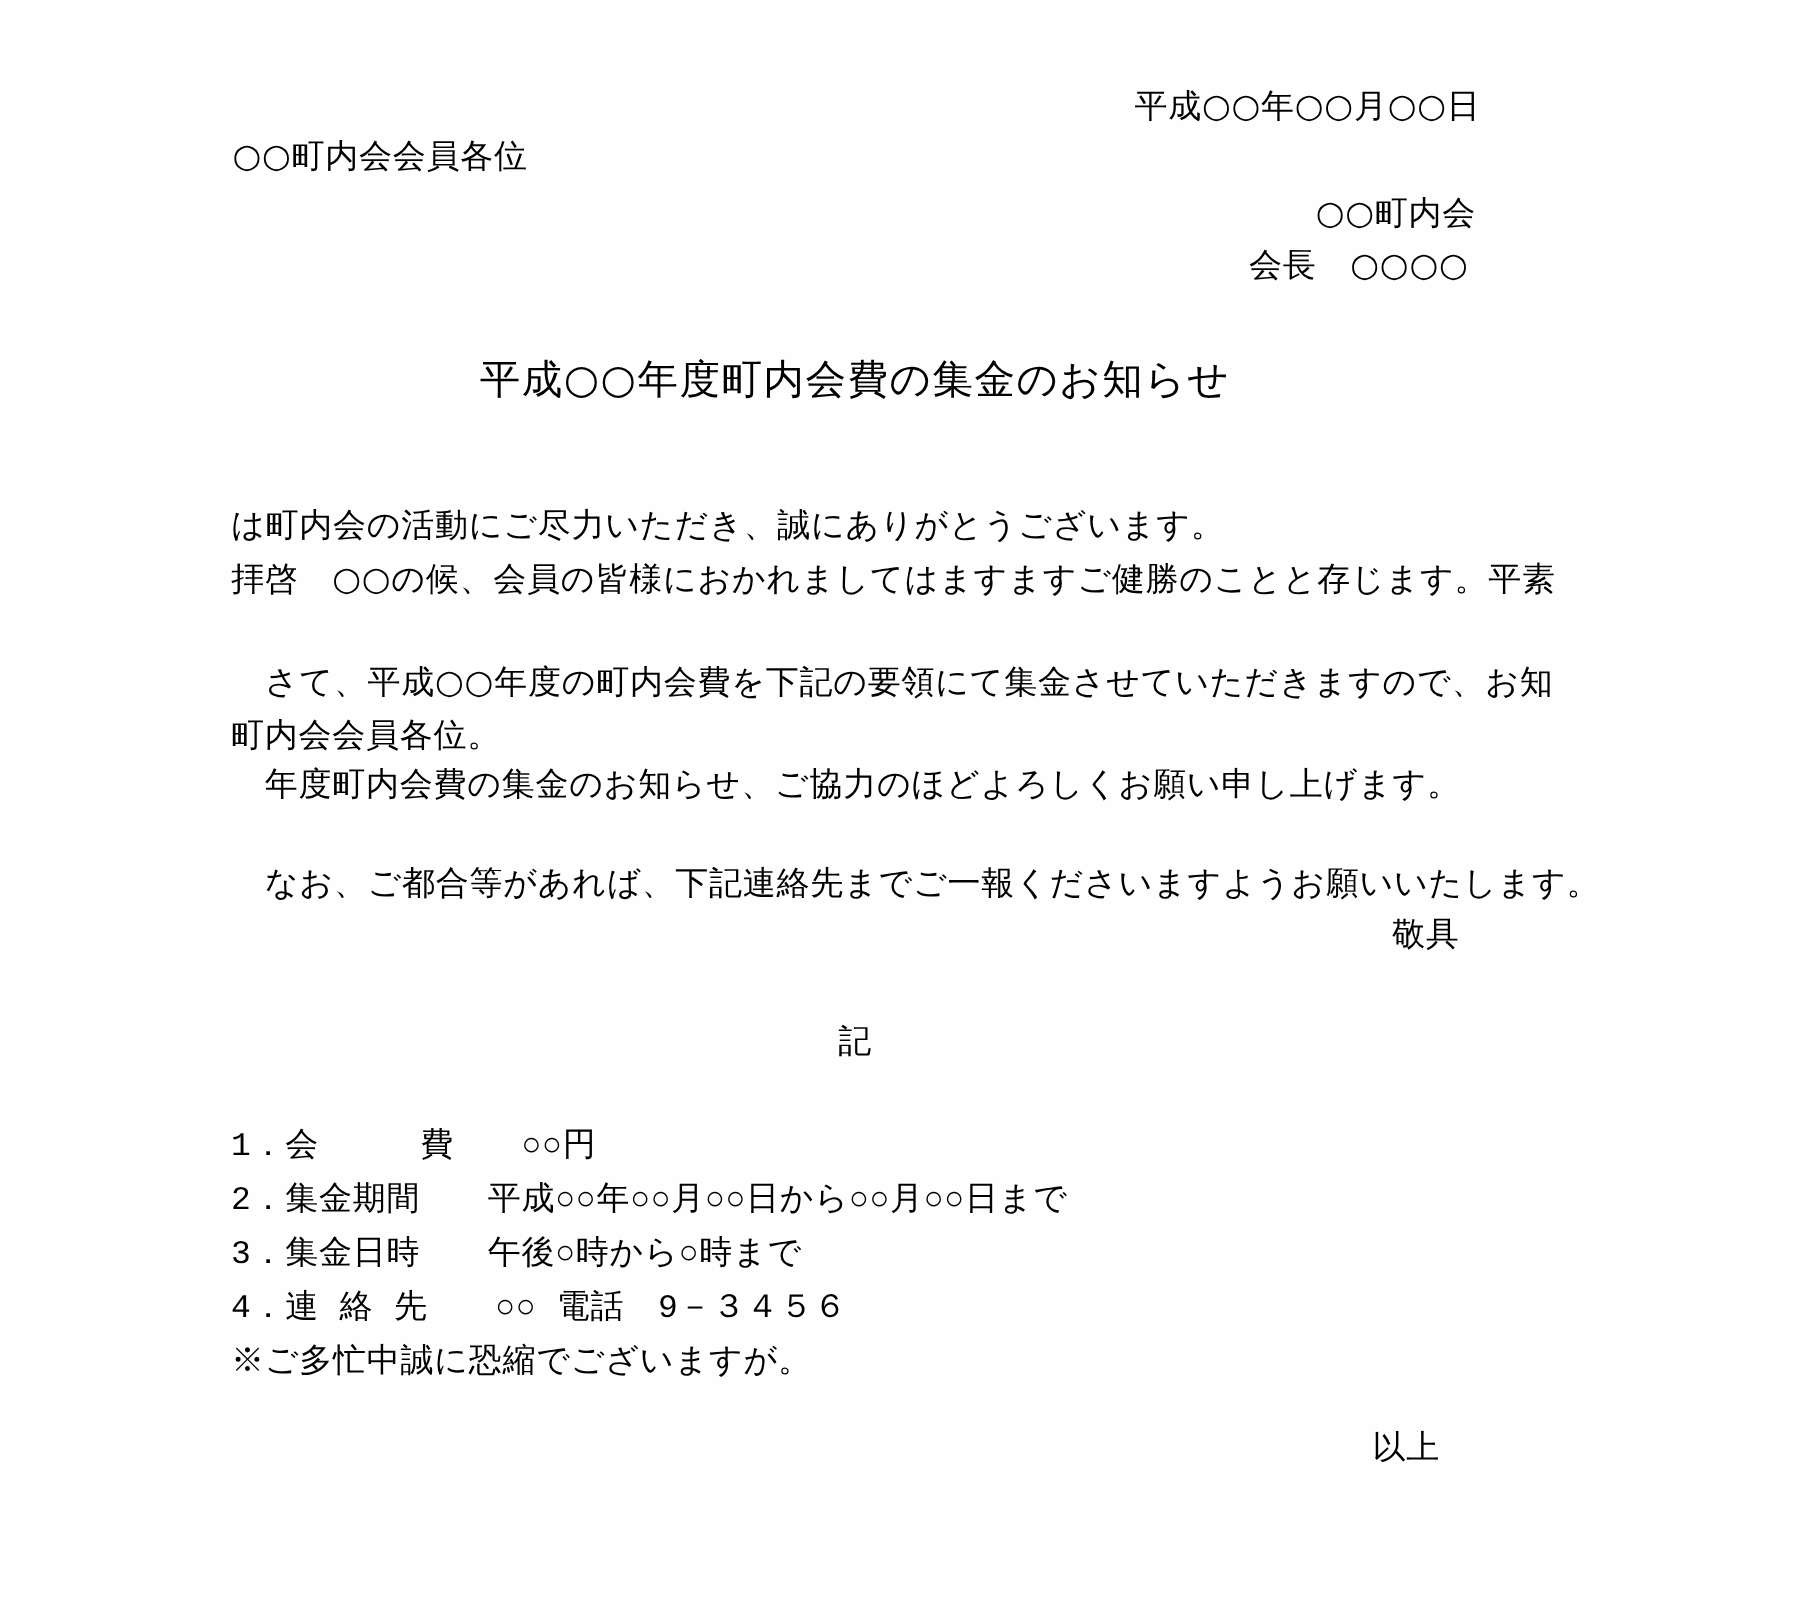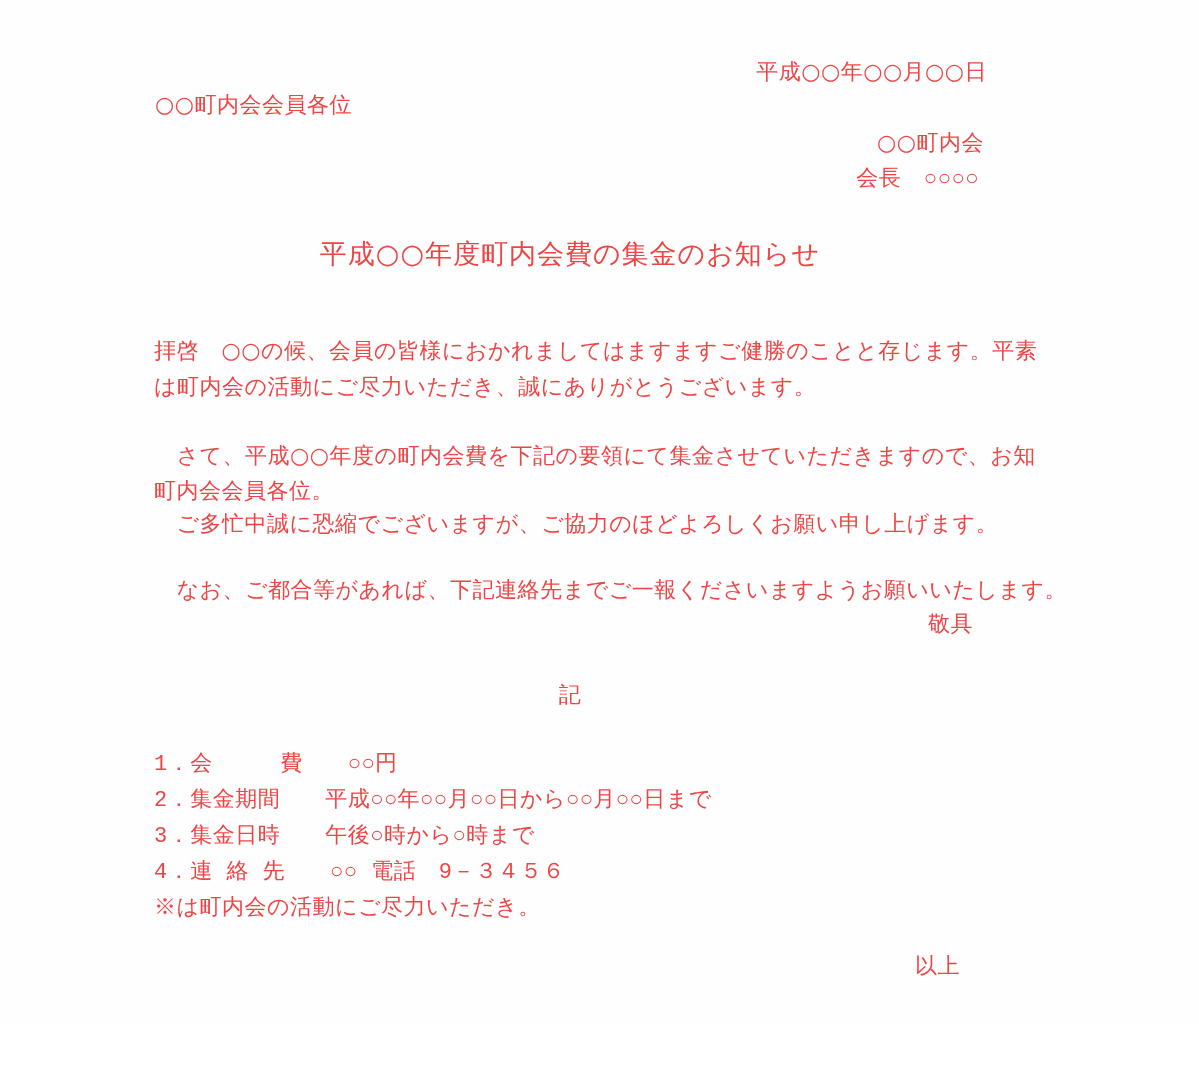--- a/index.html
+++ b/index.html
@@ -13,7 +13,7 @@
     height: 1026px;
     background: #fefefe;
     font-family: "DejaVu Sans", sans-serif;
-    color: #ef4444;
+    color: #000000;
     overflow: hidden;
   }
   .abs {

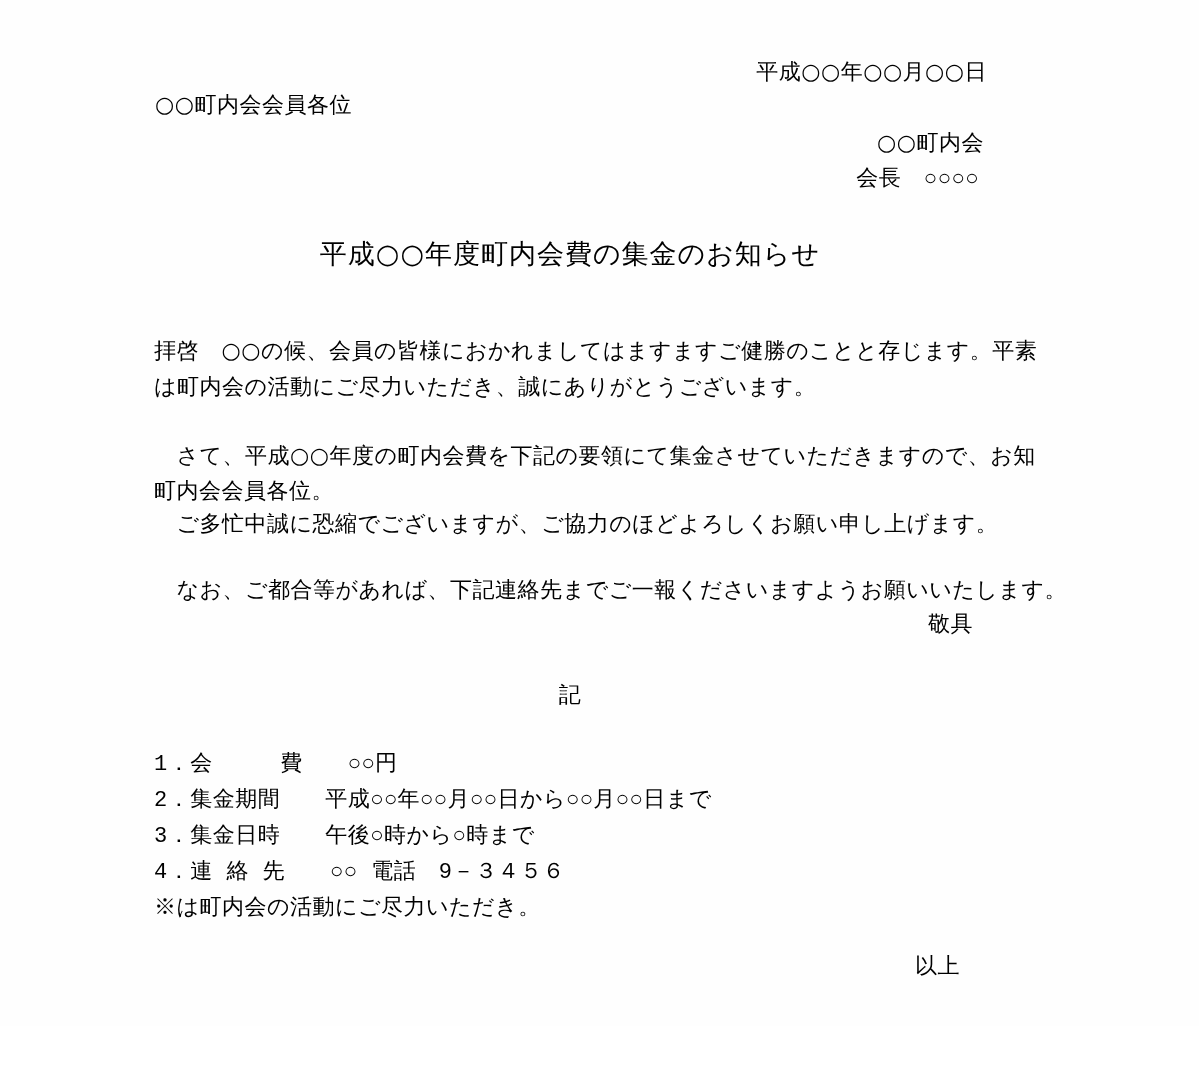--- a/index.html
+++ b/index.html
@@ -27,7 +27,7 @@
   .date-line   { top: 54px;  right: 212px; }
   .addressee   { top: 87px;  left: 155px; }
   .sender-org  { top: 125px; right: 215px; }
-  .sender-name { top: 160px; right: 220px; font-family: Liberation Serif, serif; }
+  .sender-name { top: 160px; right: 220px; }
   .doc-title {
     top: 236px;
     left: 154px;

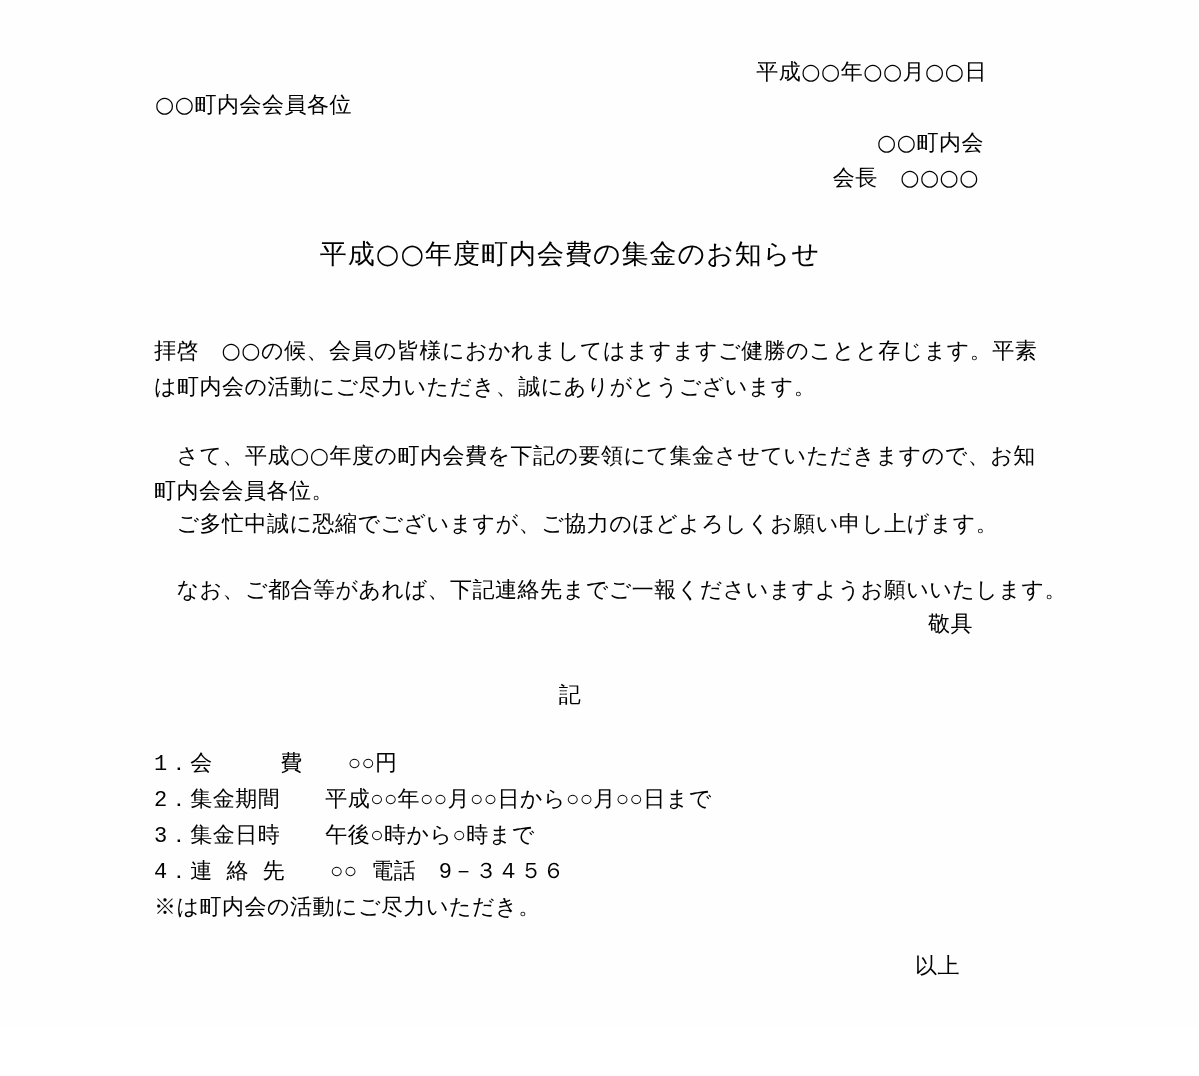--- a/index.html
+++ b/index.html
@@ -67,8 +67,8 @@
   <div class="abs doc-title">平成○○年度町内会費の集金のお知らせ</div>
 
   <div class="abs left-col para1">
+    <div>は町内会の活動にご尽力いただき、誠にありがとうございます。</div>
     <div>拝啓　○○の候、会員の皆様におかれましてはますますご健勝のことと存じます。平素</div>
-    <div>は町内会の活動にご尽力いただき、誠にありがとうございます。</div>
   </div>
 
   <div class="abs left-col para2">

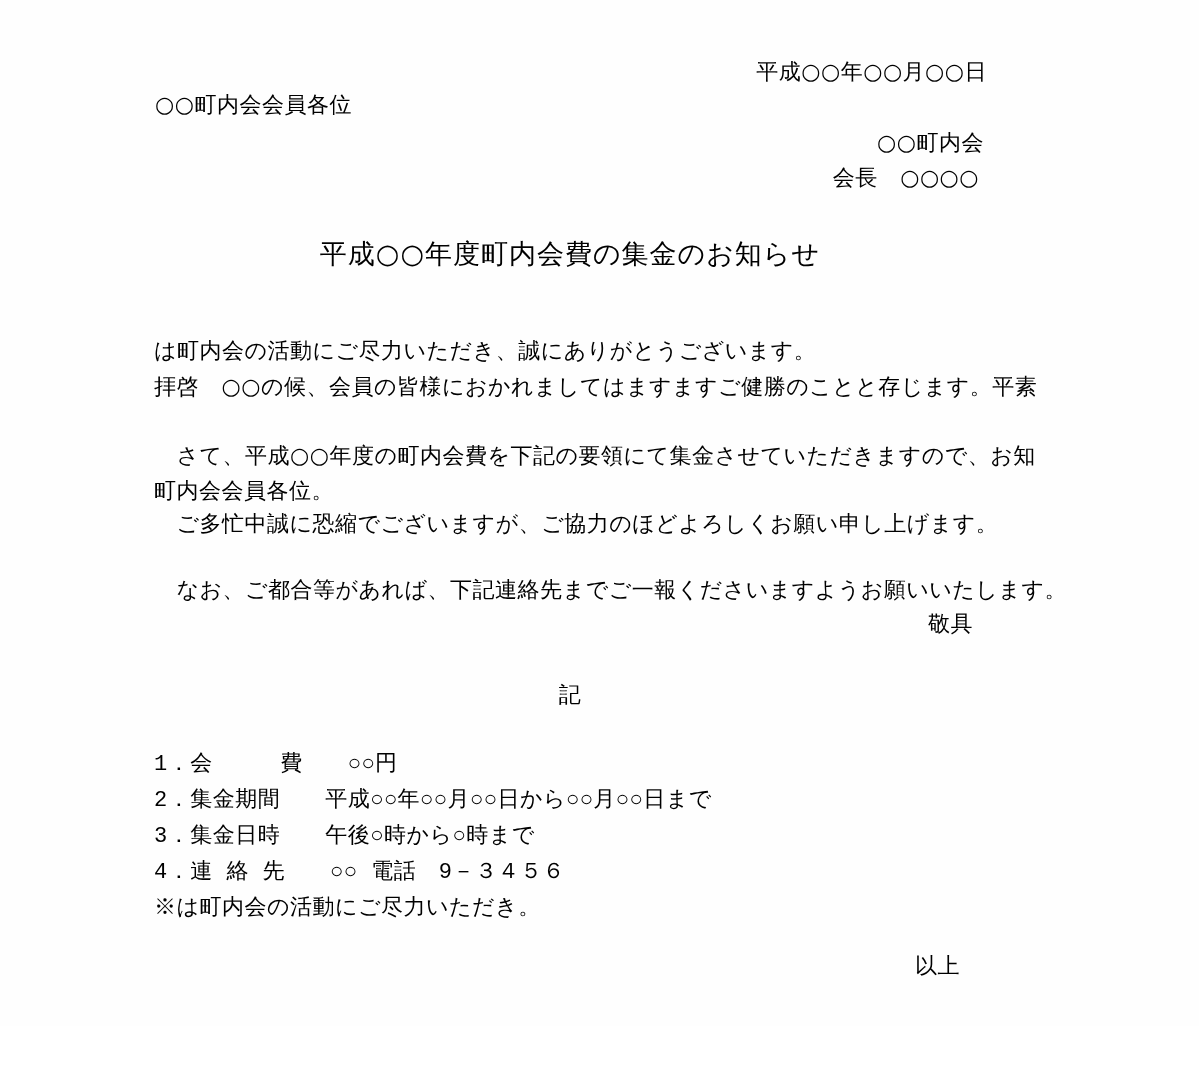--- a/index.html
+++ b/index.html
@@ -76,7 +76,7 @@
     <div>町内会会員各位。</div>
   </div>
 
-  <div class="abs left-col para3">　ご多忙中誠に恐縮でございますが、ご協力のほどよろしくお願い申し上げます。</div>
+  <div class="abs left-col para3">　年度町内会費の集金のお知らせ、ご協力のほどよろしくお願い申し上げます。</div>
 
   <div class="abs left-col para4">　なお、ご都合等があれば、下記連絡先までご一報くださいますようお願いいたします。</div>
 

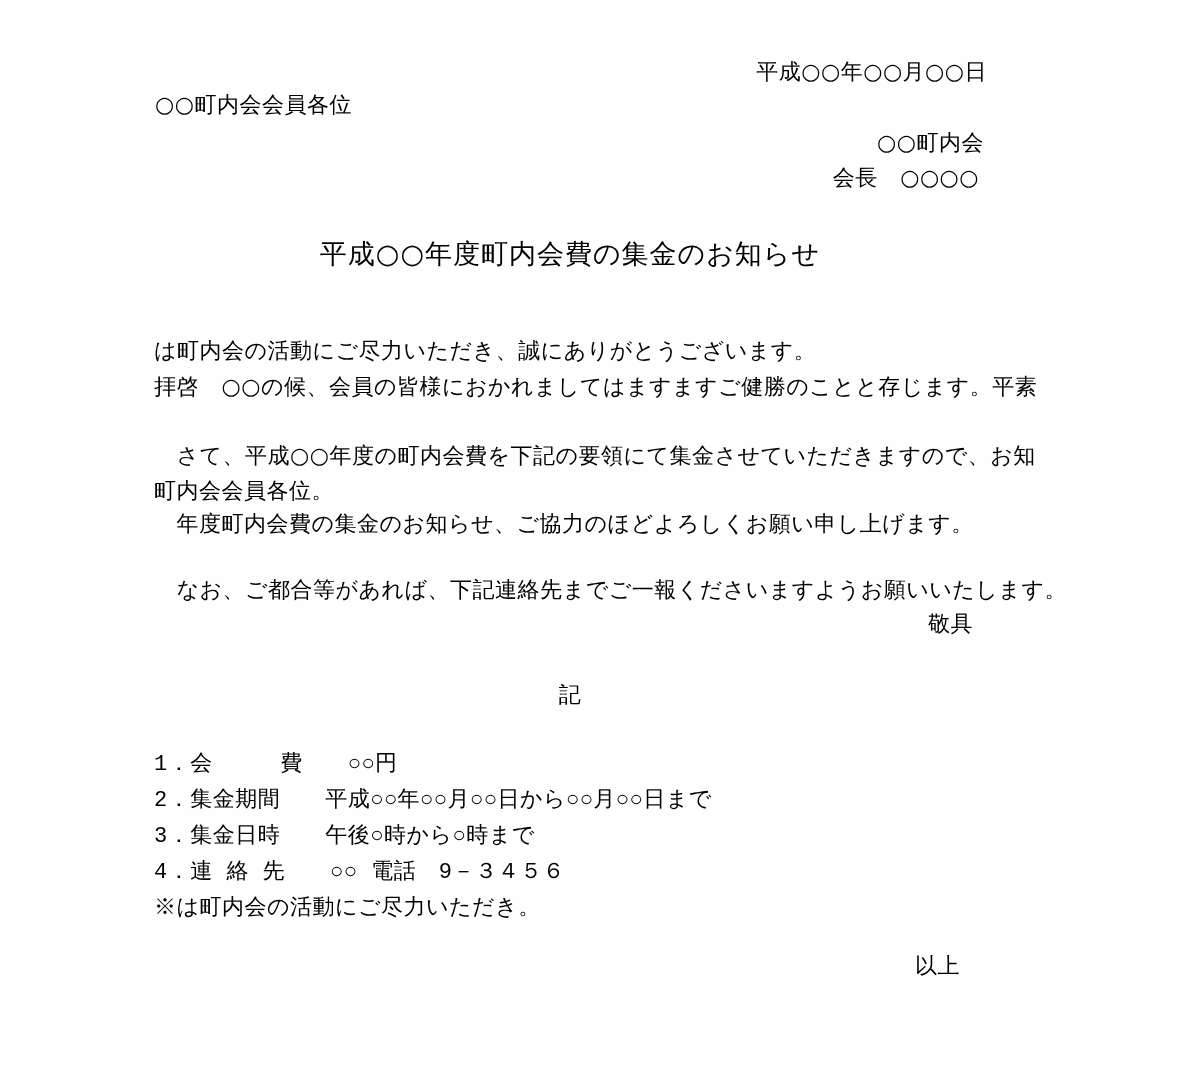--- a/index.html
+++ b/index.html
@@ -89,7 +89,7 @@
     <div>2．集金期間　　平成○○年○○月○○日から○○月○○日まで</div>
     <div>3．集金日時　　午後○時から○時まで</div>
     <div>4．連 絡 先　　○○ 電話　9－３４５６</div>
-    <div>※は町内会の活動にご尽力いただき。</div>
+    <div>※ご多忙中誠に恐縮でございますが。</div>
   </div>
 
   <div class="abs ijou">以上</div>

